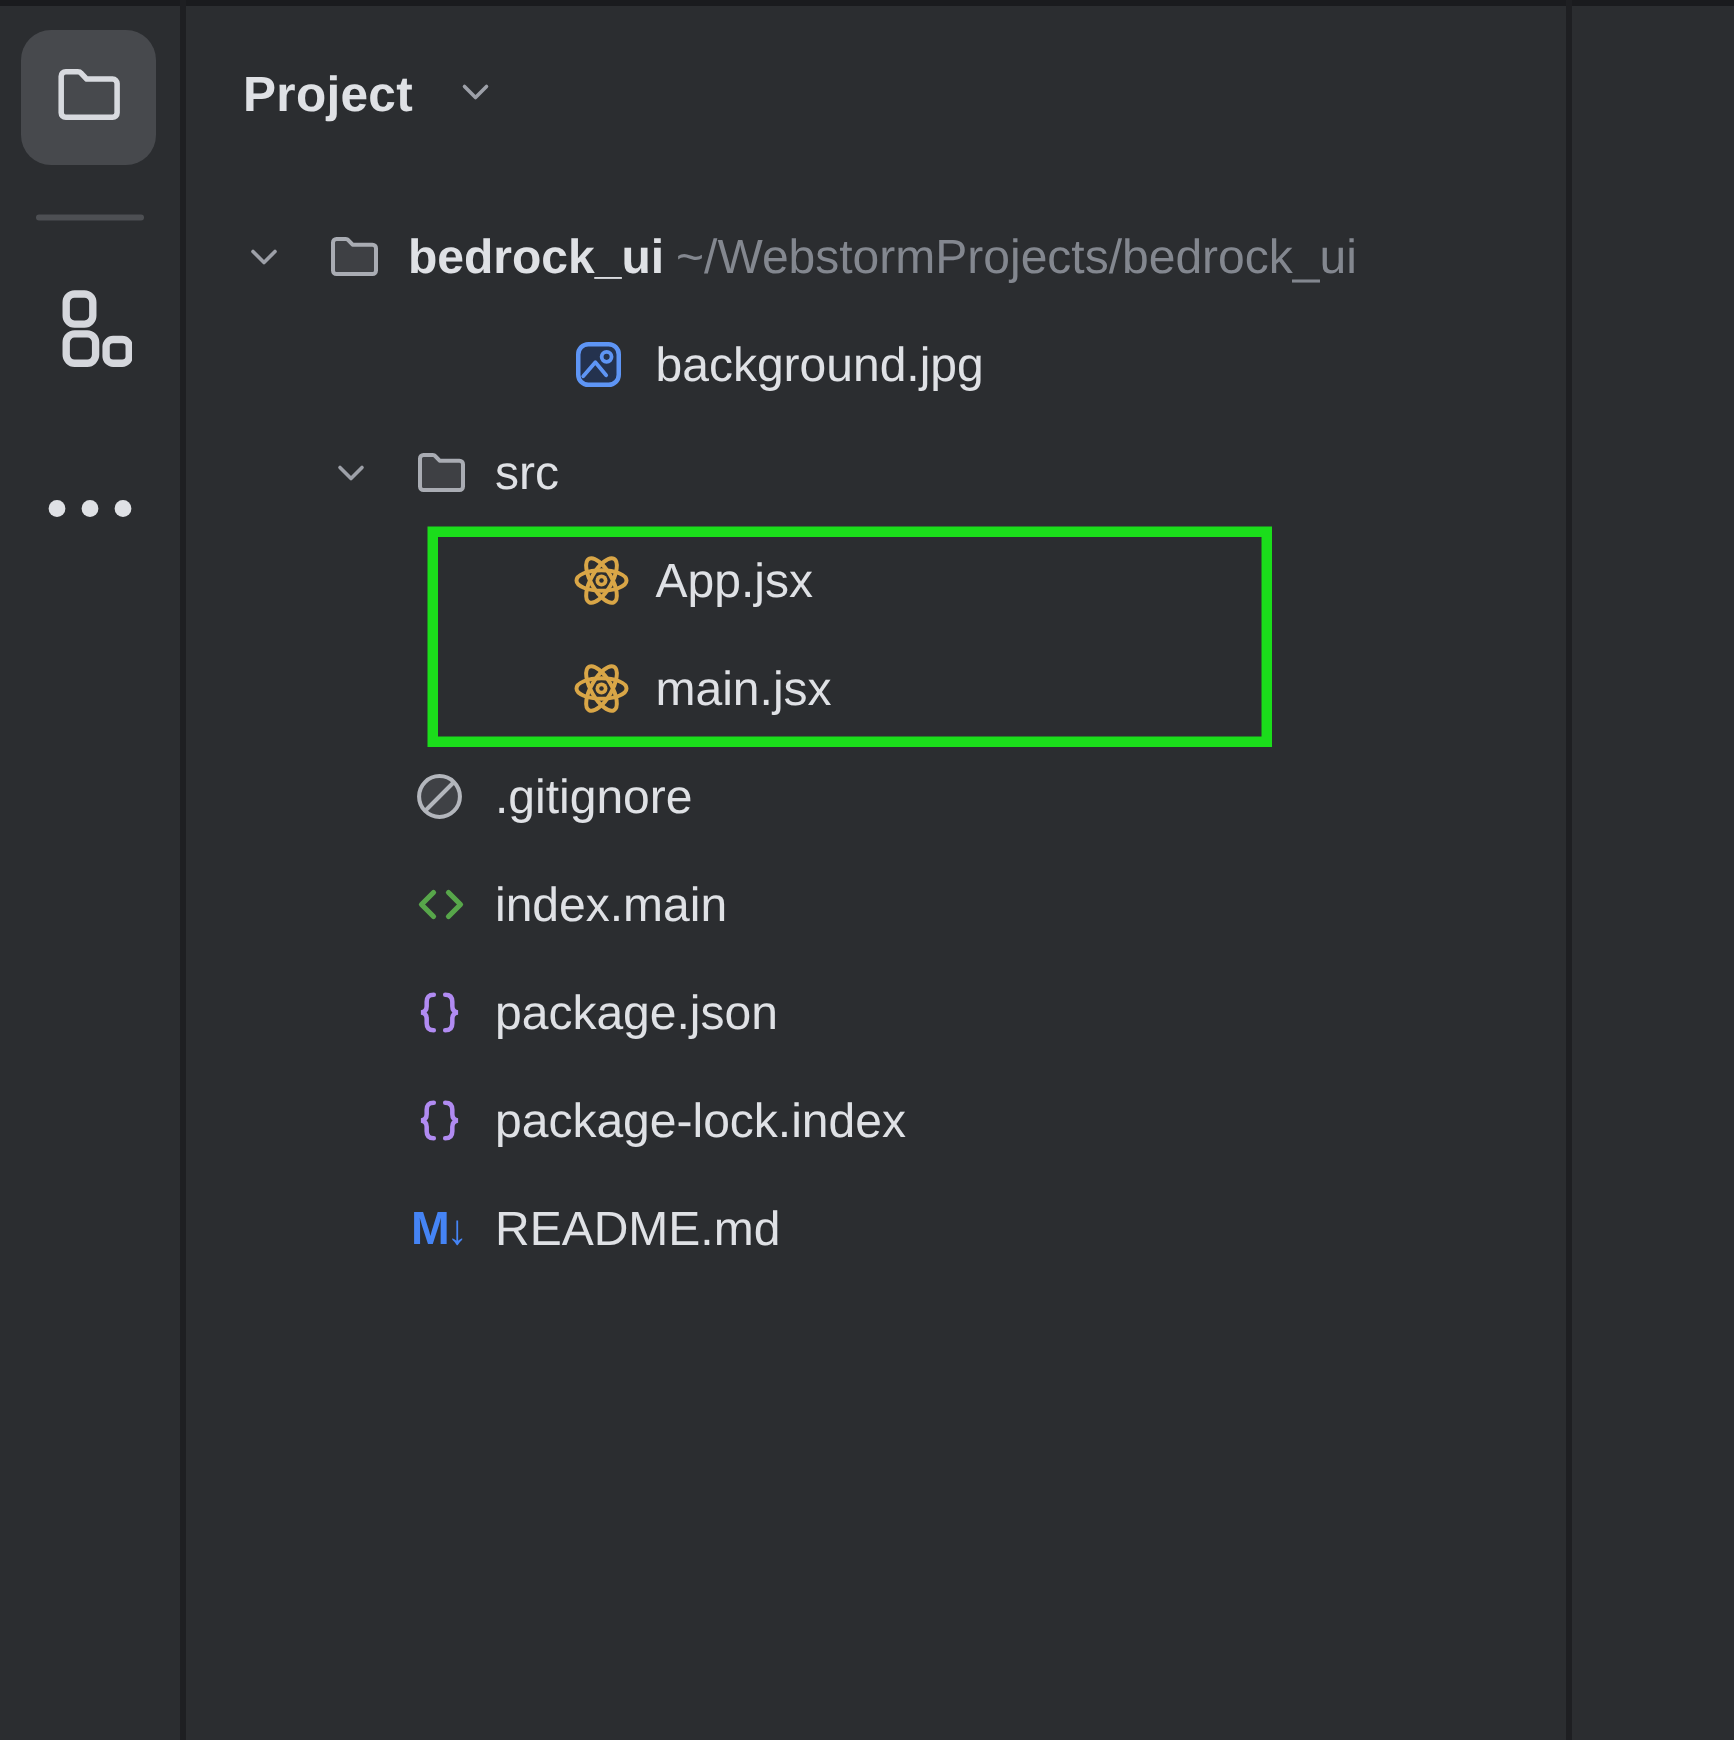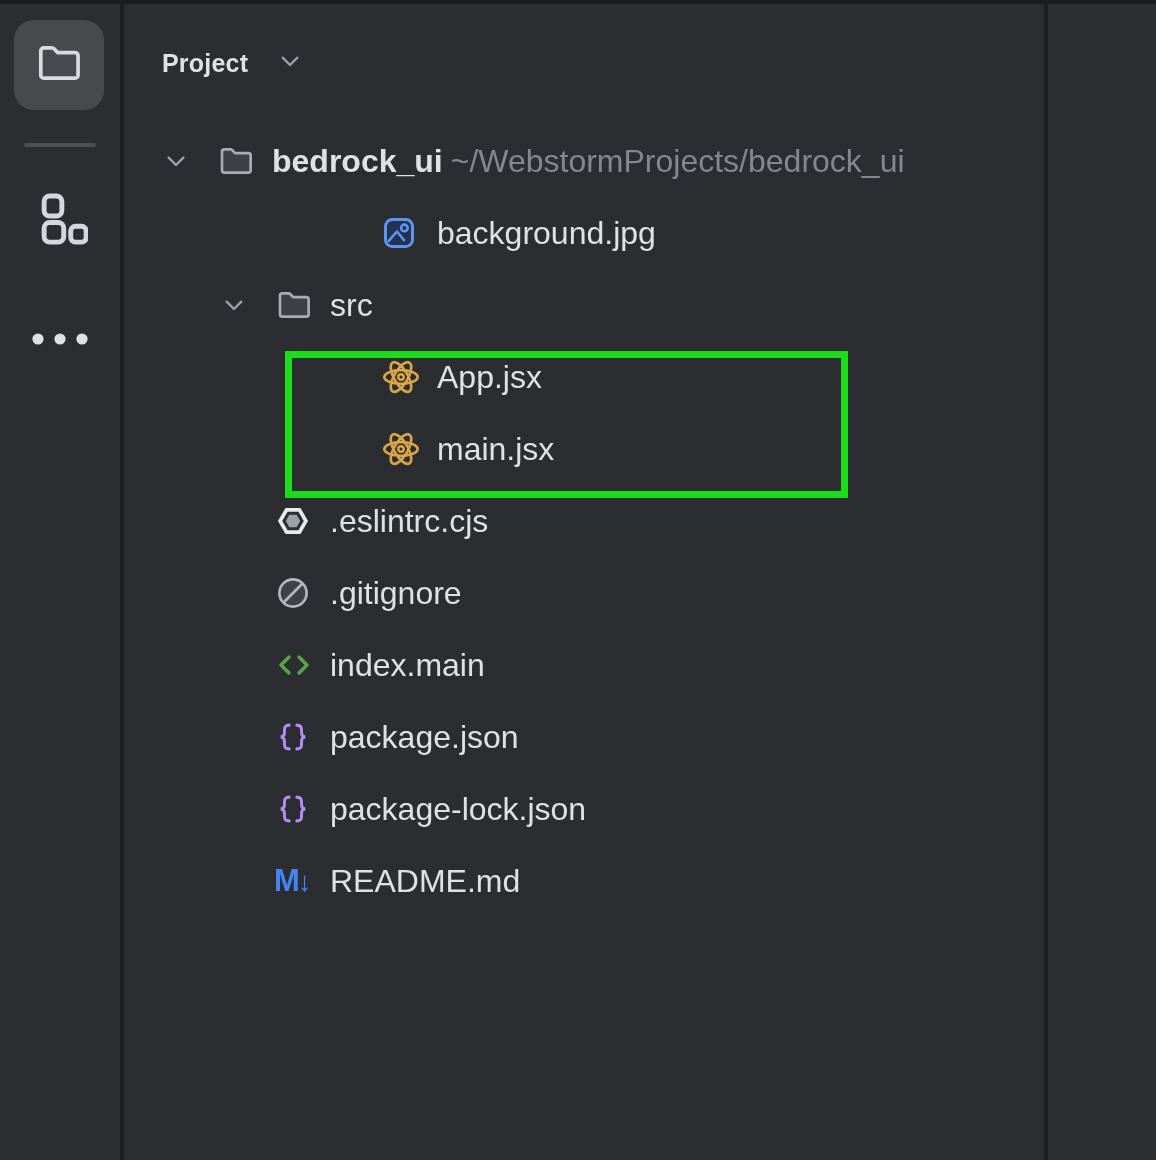--- a/index.html
+++ b/index.html
@@ -36,7 +36,7 @@
     position:absolute;left:162px;top:32px;height:62px;
     display:flex;align-items:center;gap:26px;
   }
-  .panel-title{font-size:25px;font-weight:bold;letter-spacing:.2px;}
+  .panel-title{font-size:33px;font-weight:bold;letter-spacing:.2px;}
   .rows{position:absolute;left:124px;top:125px;width:920px;}
   .row{height:72px;display:flex;align-items:center;position:relative;font-size:32px;}
   .row.lvl0{padding-left:36px;}

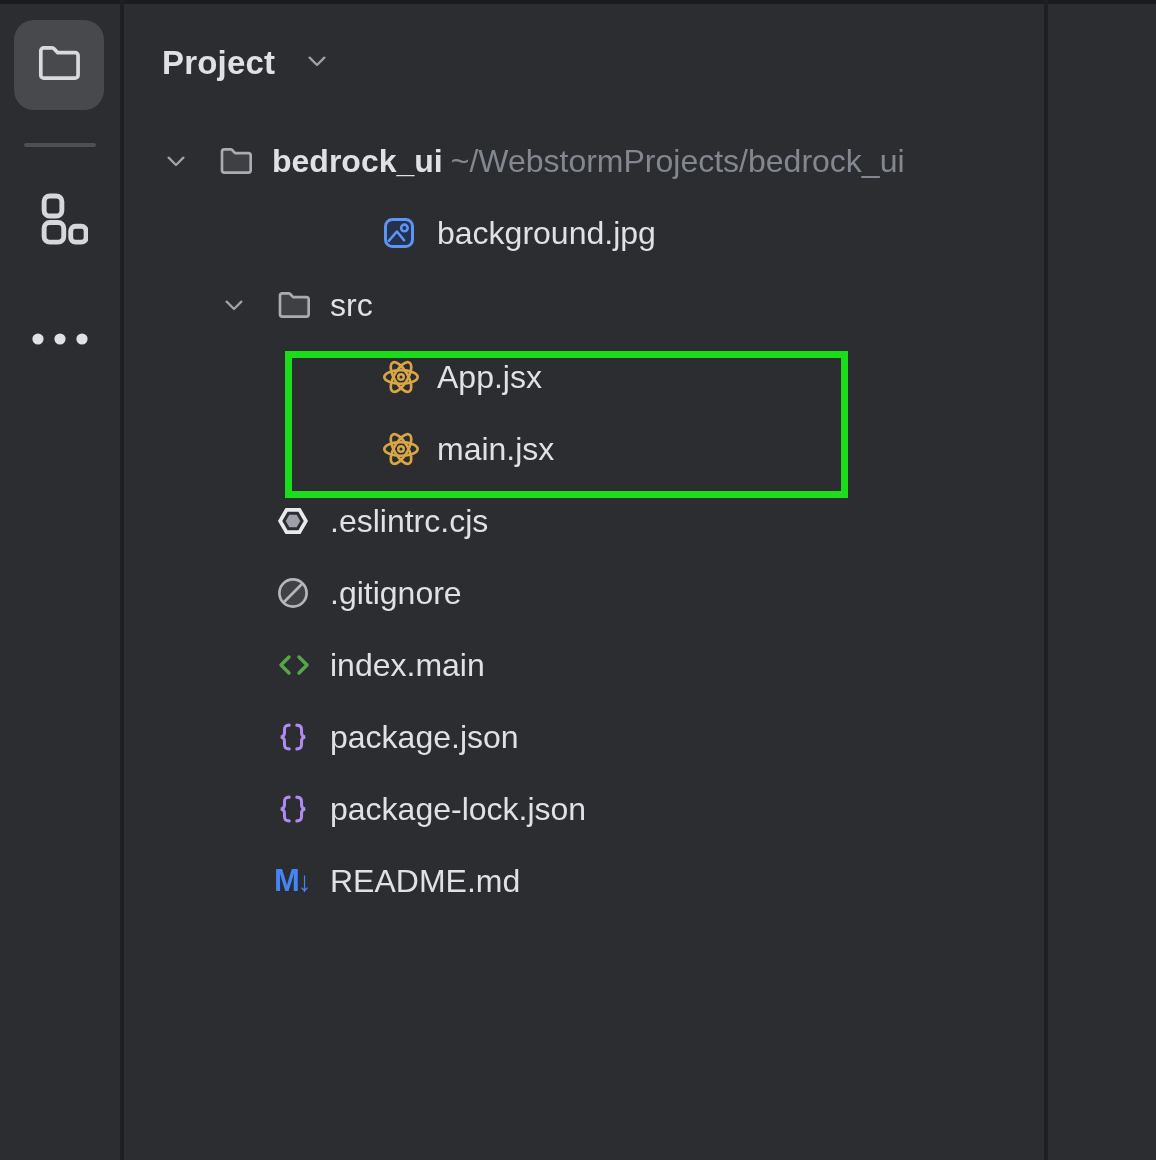--- a/index.html
+++ b/index.html
@@ -37,7 +37,7 @@
     display:flex;align-items:center;gap:26px;
   }
   .panel-title{font-size:33px;font-weight:bold;letter-spacing:.2px;}
-  .rows{position:absolute;left:124px;top:125px;width:920px;}
+  .rows{position:absolute;left:124px;top:135px;width:920px;}
   .row{height:72px;display:flex;align-items:center;position:relative;font-size:32px;}
   .row.lvl0{padding-left:36px;}
   .row.lvl1{padding-left:94px;}

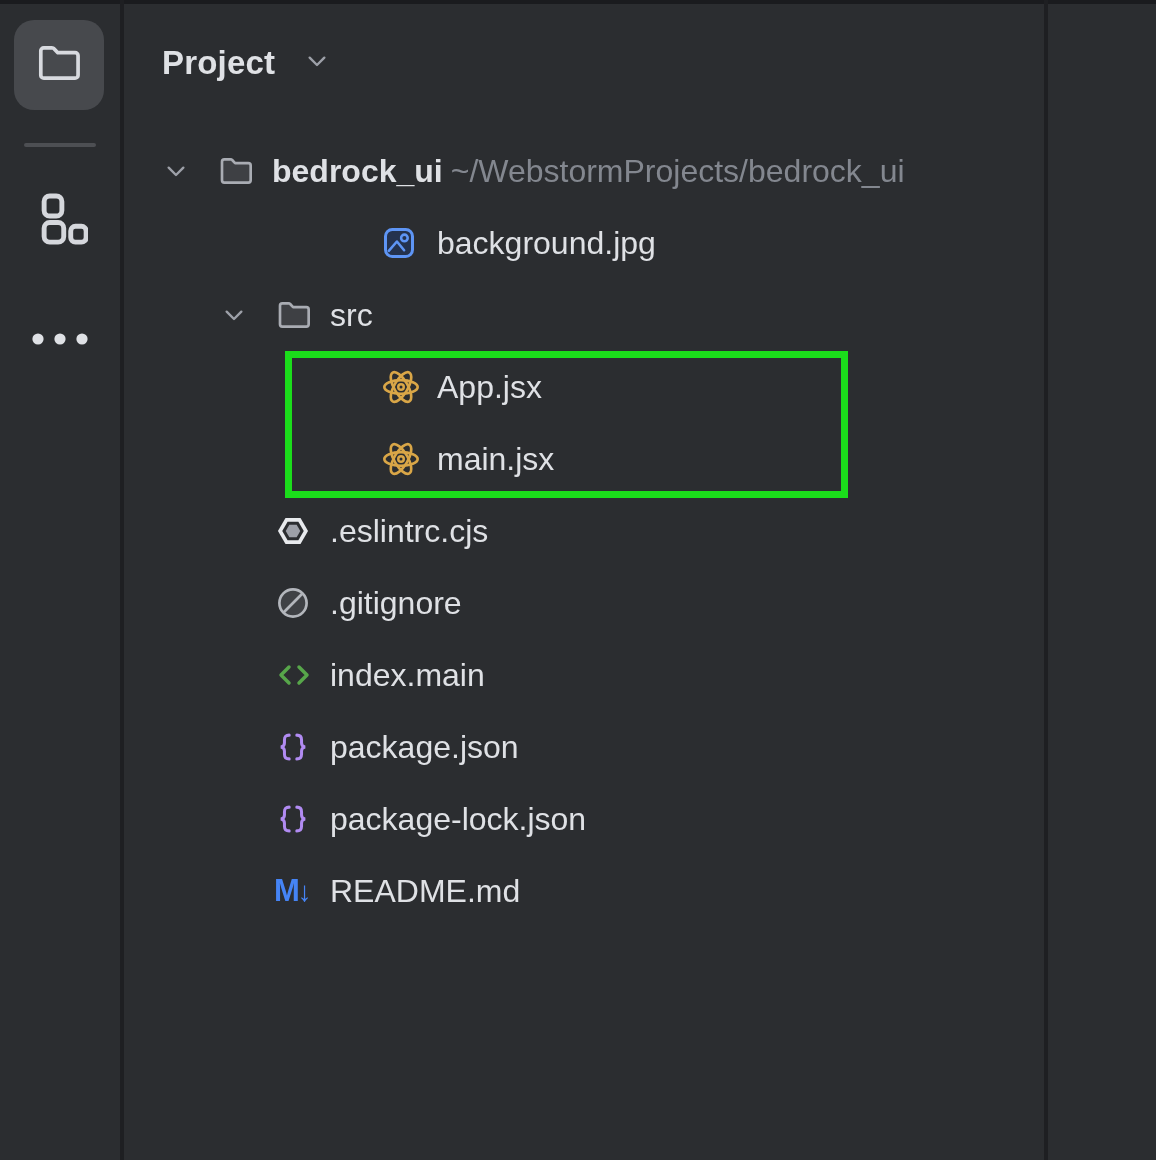--- a/index.html
+++ b/index.html
@@ -190,17 +190,6 @@
     <span class="label">main.jsx</span>
   </div>
 
-  <div class="row lvl1">
-    <span class="chev-spacer"></span>
-    <span class="ficon">
-      <svg width="38" height="38" viewBox="0 0 24 24">
-        <polygon points="21.5,12 16.75,20.2 7.25,20.2 2.5,12 7.25,3.8 16.75,3.8" fill="#e8eaed"></polygon>
-        <polygon points="18.8,12 15.4,17.9 8.6,17.9 5.2,12 8.6,6.1 15.4,6.1" fill="#2b2d30"></polygon>
-        <polygon points="16.6,12 14.3,16 9.7,16 7.4,12 9.7,8 14.3,8" fill="#9da0a8"></polygon>
-      </svg>
-    </span>
-    <span class="label">.eslintrc.cjs</span>
-  </div>
 
   <div class="row lvl1">
     <span class="chev-spacer"></span>

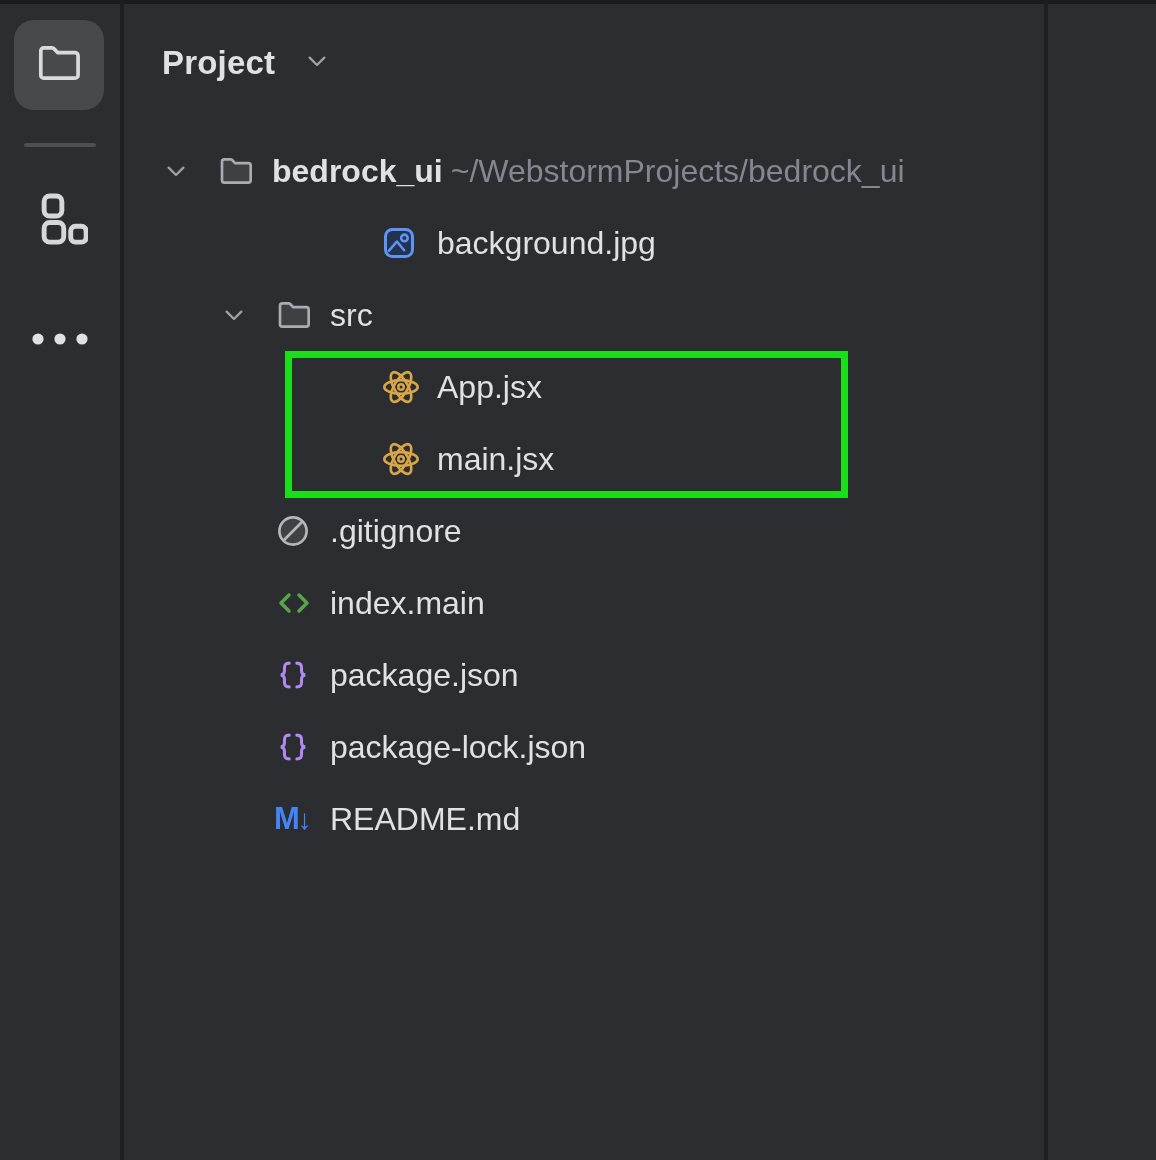--- a/index.html
+++ b/index.html
@@ -236,7 +236,7 @@
         </g>
       </svg>
     </span>
-    <span class="label">package-lock.json</span>
+    <span class="label">package-lock.index</span>
   </div>
 
   <div class="row lvl1">

